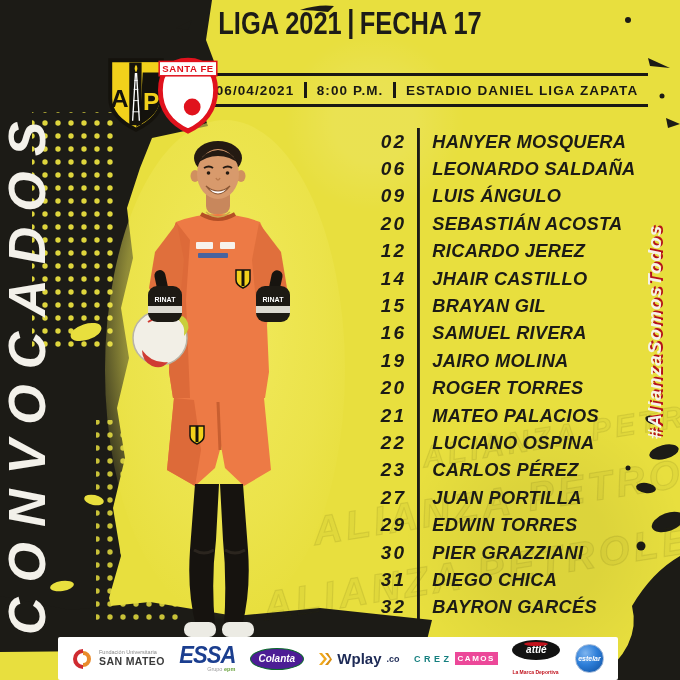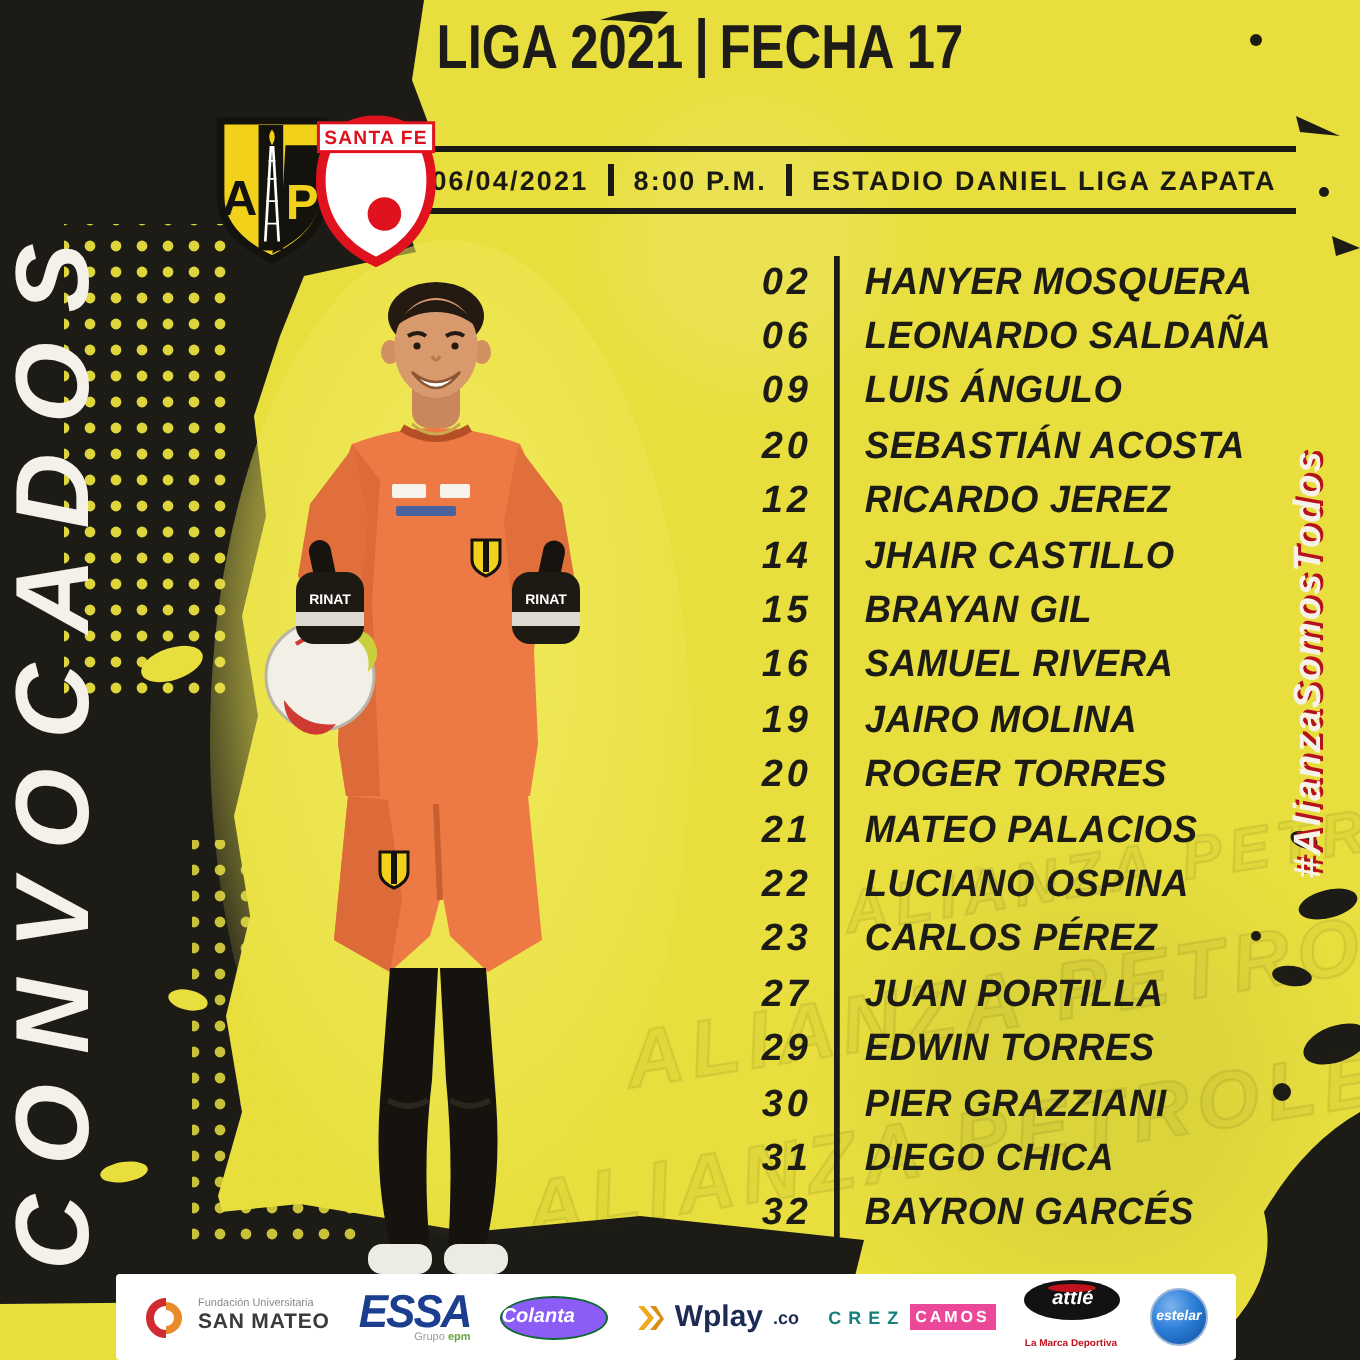--- a/index.html
+++ b/index.html
@@ -55,8 +55,8 @@
   .essa-t{font-size:22px;font-weight:900;font-style:italic;color:#1b3e8f;letter-spacing:-1px;transform:scaleY(1.05);}
   .essa-sub{font-size:5.5px;text-align:right;}
   .essa-sub .g1{color:#9a9a9a;} .essa-sub .g2{color:#69a23c;font-weight:700;}
-  .colanta{width:52px;height:20px;background:#8b5cf6;border:1.5px solid #0c6b2c;border-radius:50%;
-    display:flex;align-items:center;color:#fff;font-style:italic;font-weight:800;font-size:10px;}
+  .colanta{width:52px;height:20px;background:#4c1d95;border:1.5px solid #0c6b2c;border-radius:50%;
+    display:flex;align-items:center;justify-content:center;color:#fff;font-style:italic;font-weight:800;font-size:10px;}
   .wplay-t{font-size:15px;font-weight:900;color:#1d2a56;}
   .wplay-co{font-size:9px;font-weight:700;color:#1d2a56;}
   .crez{display:flex;align-items:center;gap:2px;}

